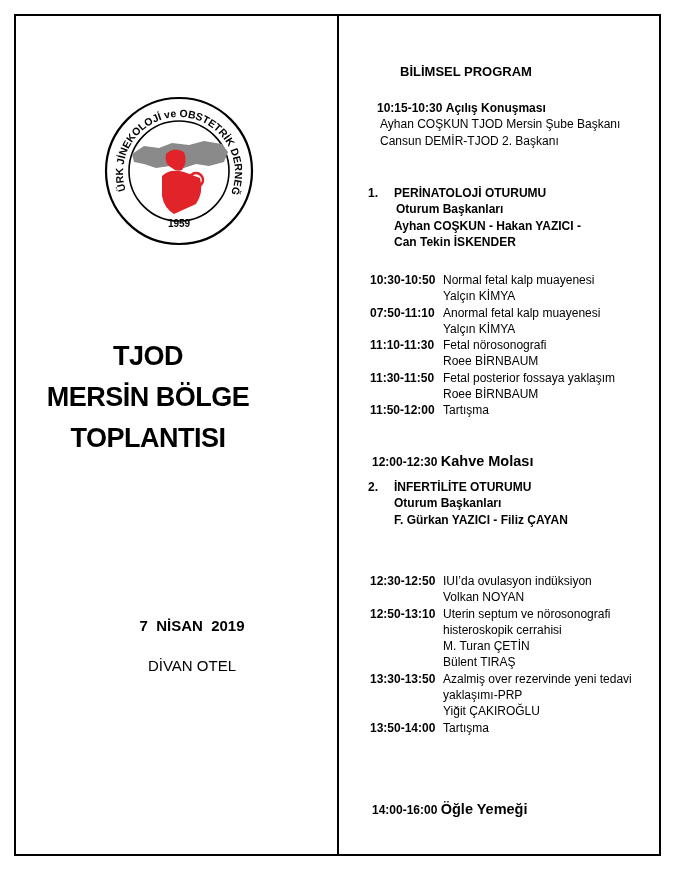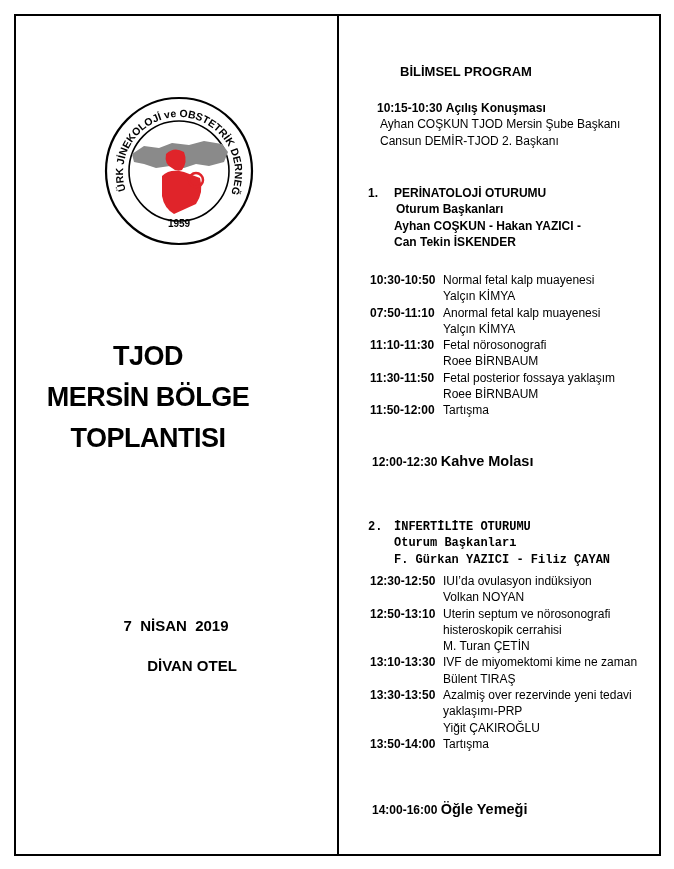--- a/index.html
+++ b/index.html
@@ -106,7 +106,7 @@
   <span class="big">Kahve Molası</span>
 </div>
 
-<div class="r b" style="left:368px; top:519px;font-family:Liberation Mono, monospace;">
+<div class="r b" style="left:368px; top:479px;">
   <div><span style="display:inline-block;width:26px">2.</span><span>İNFERTİLİTE  OTURUMU</span></div>
   <div style="padding-left:26px">Oturum Başkanları</div>
   <div style="padding-left:26px">F. Gürkan YAZICI - Filiz ÇAYAN</div>

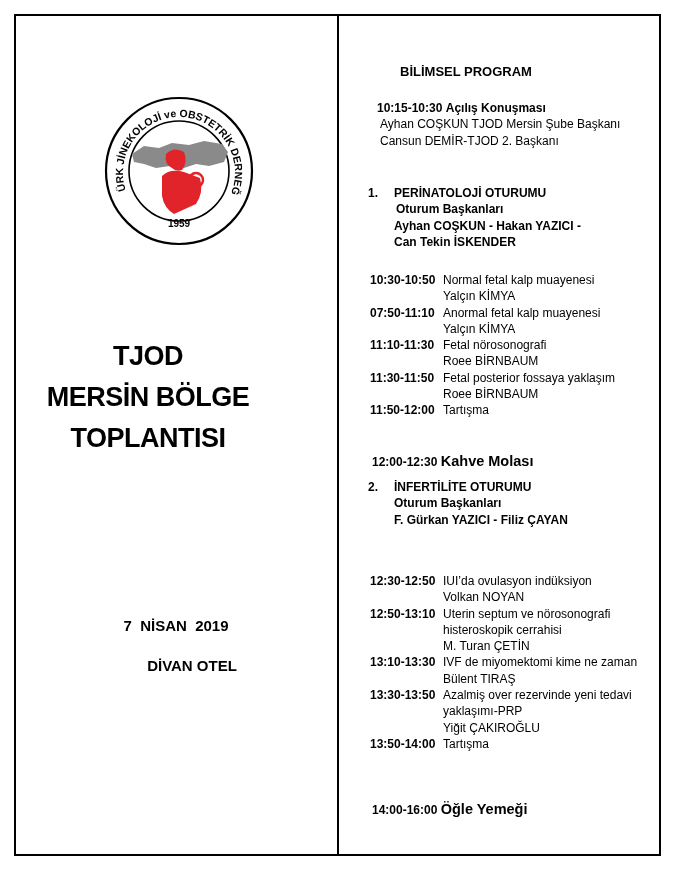--- a/index.html
+++ b/index.html
@@ -20,7 +20,7 @@
       position: absolute; left: 14px; width: 268px; top: 336px; text-align: center;
       font-weight: bold; font-size: 27px; line-height: 41px; letter-spacing: -0.5px;
     }
-    .date { position: absolute; left: 14px; width: 324px; top: 617px; text-align:center; font-weight:bold; font-size: 15px; white-space: pre; }
+    .date { position: absolute; left: 30px; width: 324px; top: 617px; text-align:center; font-weight:bold; font-size: 15px; white-space: pre; }
     .venue { position: absolute; left: 14px; width: 356px; top: 657px; text-align:center; font-weight:bold; font-size: 15px; }
     
     .r { position: absolute; font-size: 12px; line-height: 16.3px; white-space: nowrap; }

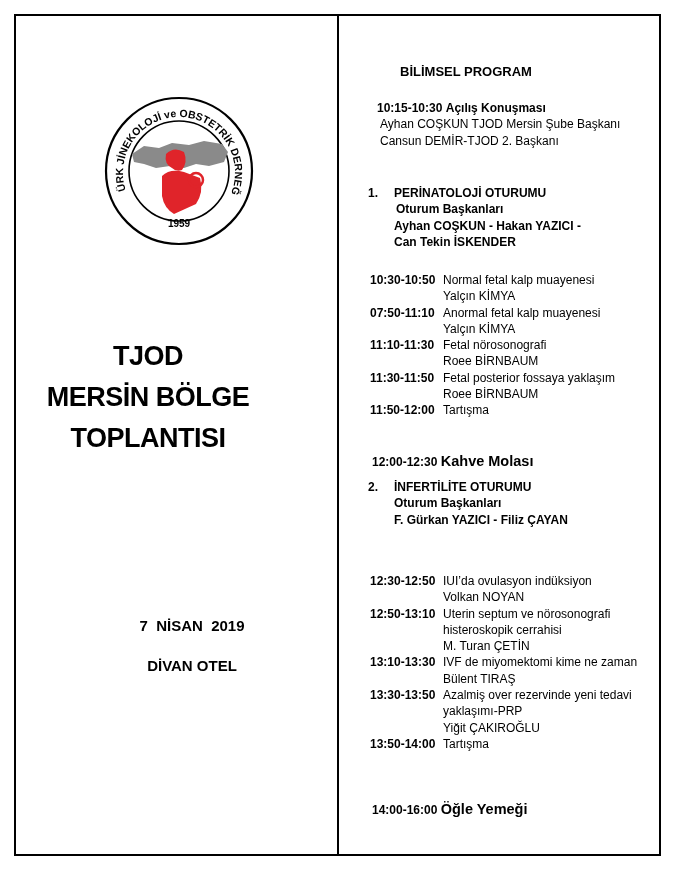--- a/index.html
+++ b/index.html
@@ -21,7 +21,7 @@
       font-weight: bold; font-size: 27px; line-height: 41px; letter-spacing: -0.5px;
     }
     .date { position: absolute; left: 30px; width: 324px; top: 617px; text-align:center; font-weight:bold; font-size: 15px; white-space: pre; }
-    .venue { position: absolute; left: 14px; width: 356px; top: 657px; text-align:center; font-weight:bold; font-size: 15px; }
+    .venue { position: absolute; left: 14px; width: 356px; top: 657px; text-align:center; font-weight:normal; font-size: 15px; }
     
     .r { position: absolute; font-size: 12px; line-height: 16.3px; white-space: nowrap; }
     .b { font-weight: bold; }

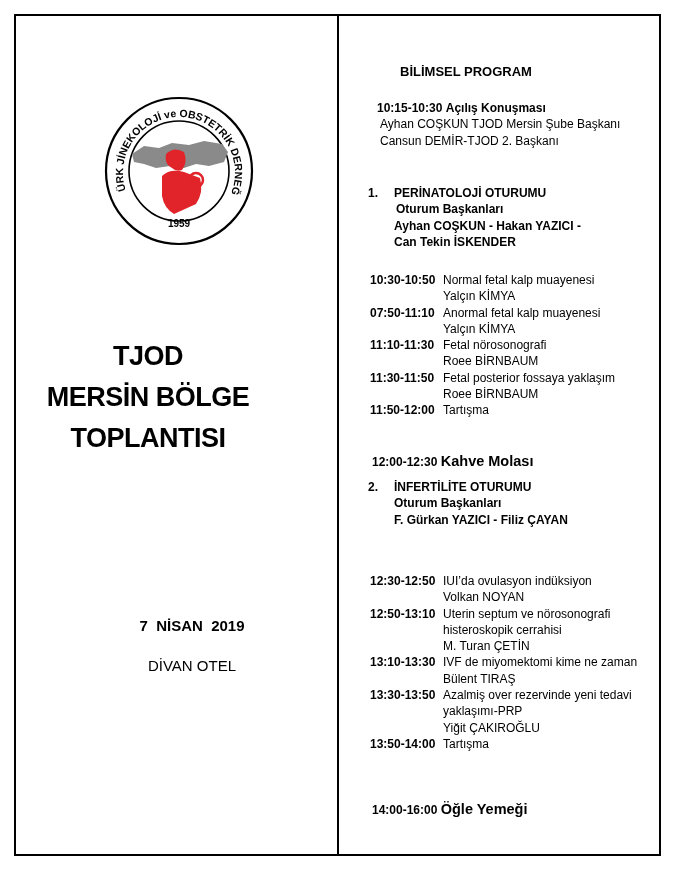--- a/index.html
+++ b/index.html
@@ -123,7 +123,6 @@
     <div class="row ind">M. Turan ÇETİN</div>
   </div>
   <div>
-    <div class="row"><span class="time">13:10-13:30</span><span>IVF de miyomektomi kime ne zaman</span></div>
     <div class="row ind">Bülent TIRAŞ</div>
   </div>
   <div>

